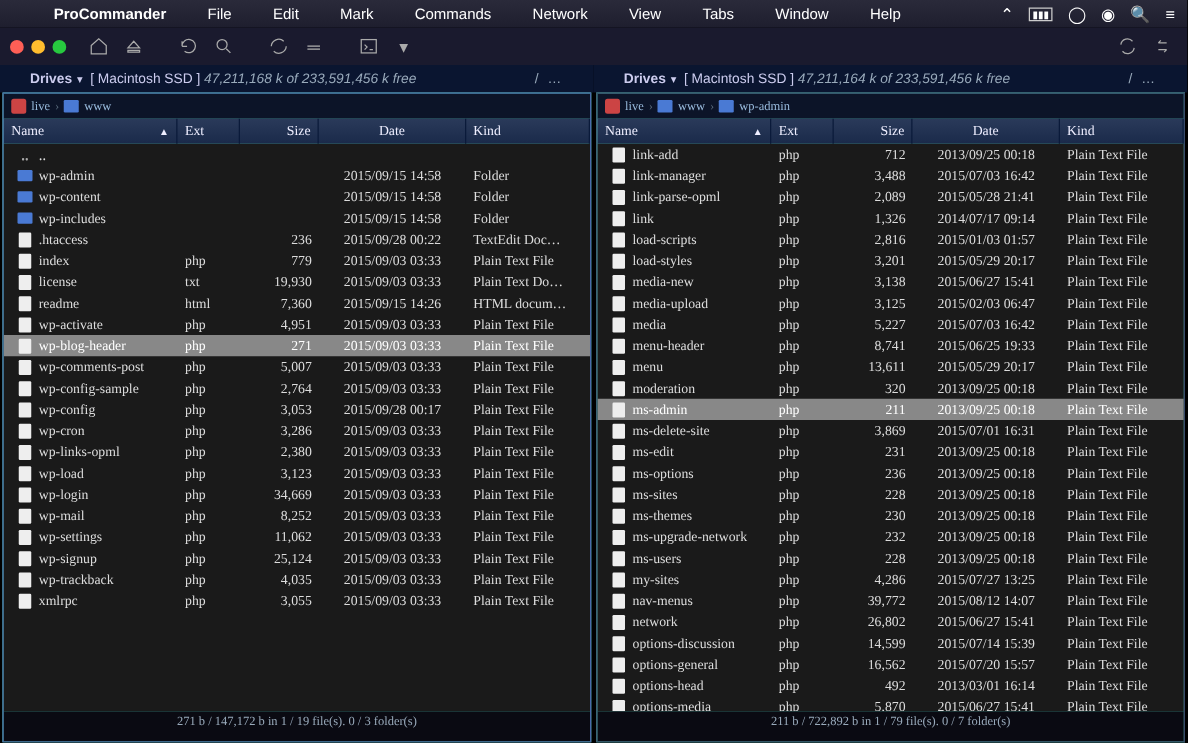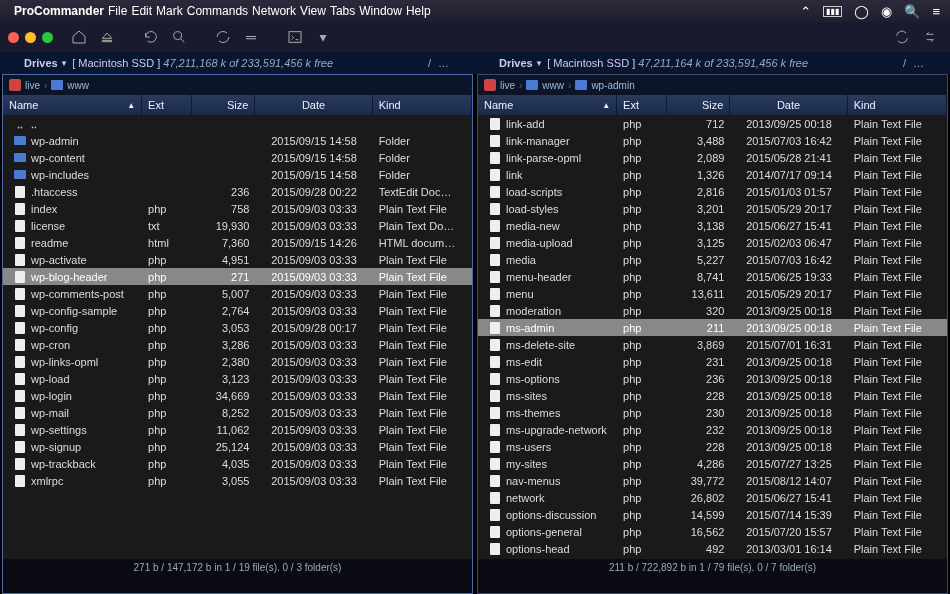--- a/index.html
+++ b/index.html
@@ -19,7 +19,7 @@
   display: flex;
   align-items: center;
   padding: 0 10px;
-  gap: 4px;
+  gap: 33px;
   font-size: 12px;
 }
 .menubar .apple { font-size: 14px; }

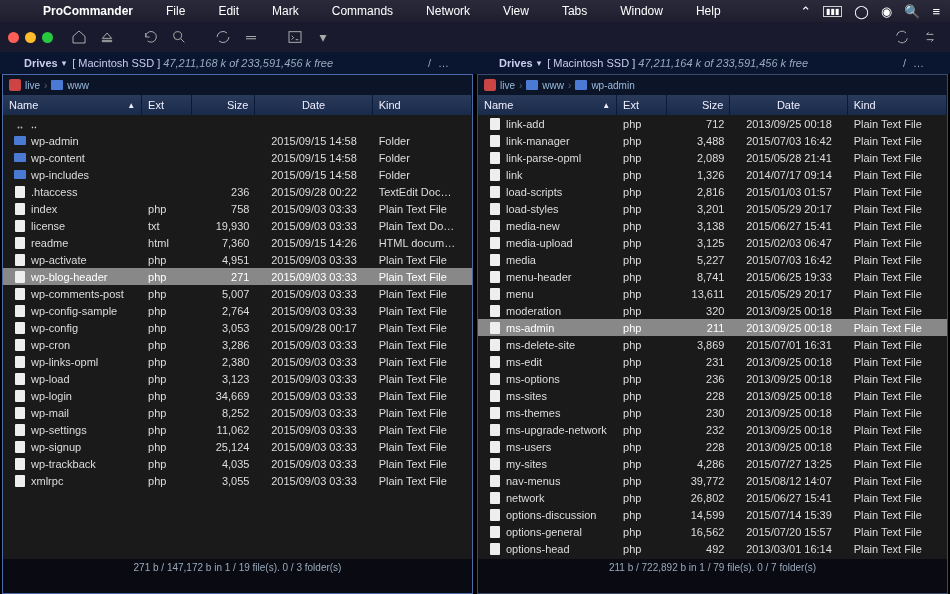--- a/index.html
+++ b/index.html
@@ -55,7 +55,7 @@
 .drives-row .info { color:#9ab;font-style:italic; }
 .drives-row .right { margin-left:auto; color:#9ab; letter-spacing:2px;}
 .panels { display:flex; height: calc(594px - 22px - 30px - 22px); }
-.panel { flex:1; display:flex; flex-direction:column; border:1px solid #3a4a6a; background:#5eead4; margin:0 2px;}
+.panel { flex:1; display:flex; flex-direction:column; border:1px solid #3a4a6a; background:#5eead4; margin:0 2px;font-family:Liberation Serif, serif;}
 .panel.left { border-color:#4a6aaa; }
 .breadcrumb {
   height: 20px;

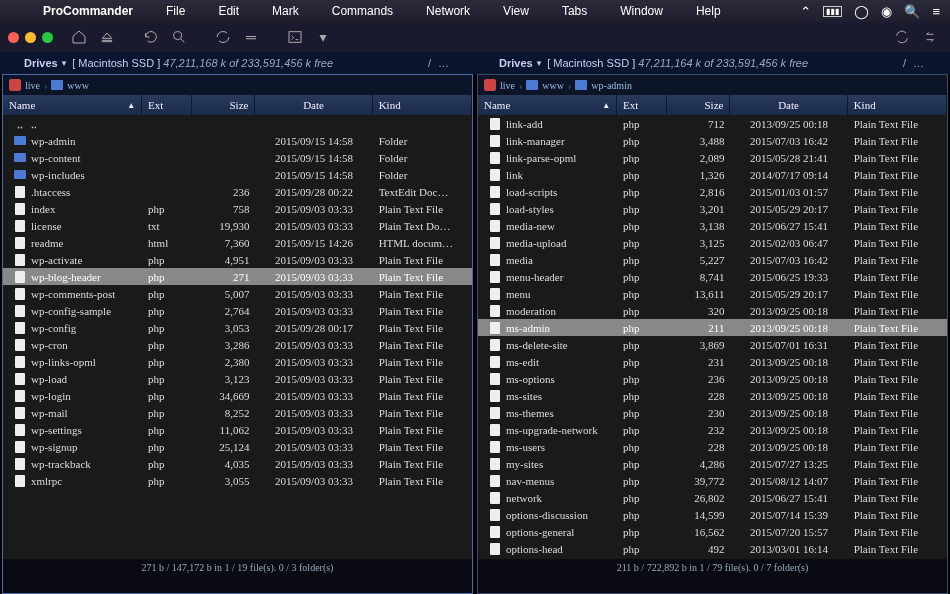--- a/index.html
+++ b/index.html
@@ -288,7 +288,7 @@
             <span>index</span>
           </div>
           <div class="c ext">php</div>
-          <div class="c size">758</div>
+          <div class="c size">779</div>
           <div class="c date">2015/09/03 03:33</div>
           <div class="c kind">Plain Text File</div>
         </div>

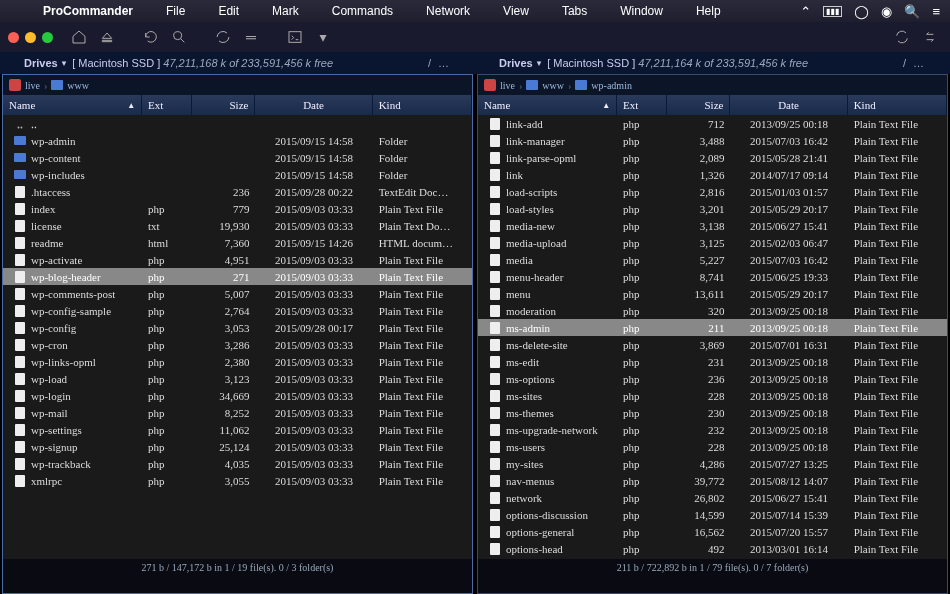--- a/index.html
+++ b/index.html
@@ -99,7 +99,7 @@
 .icon.folder::before { content:""; width:12px; height:9px; background:#4a7ad4; border-radius:1px; display:block;}
 .icon.file::before { content:""; width:10px; height:12px; background:#eee; border-radius:1px; display:block;}
 .icon.up::before { content:"‥"; color:#aaa; font-weight:bold;}
-.statusbar { height:34px; background:#0a0a12; text-align:center; font-size:10px; color:#9ab; line-height:18px;}
+.statusbar { height:24px; background:#0a0a12; text-align:center; font-size:10px; color:#9ab; line-height:18px;}
 .two-drives { display:flex; }
 .two-drives > .drives-row { flex:1; }
 </style>

